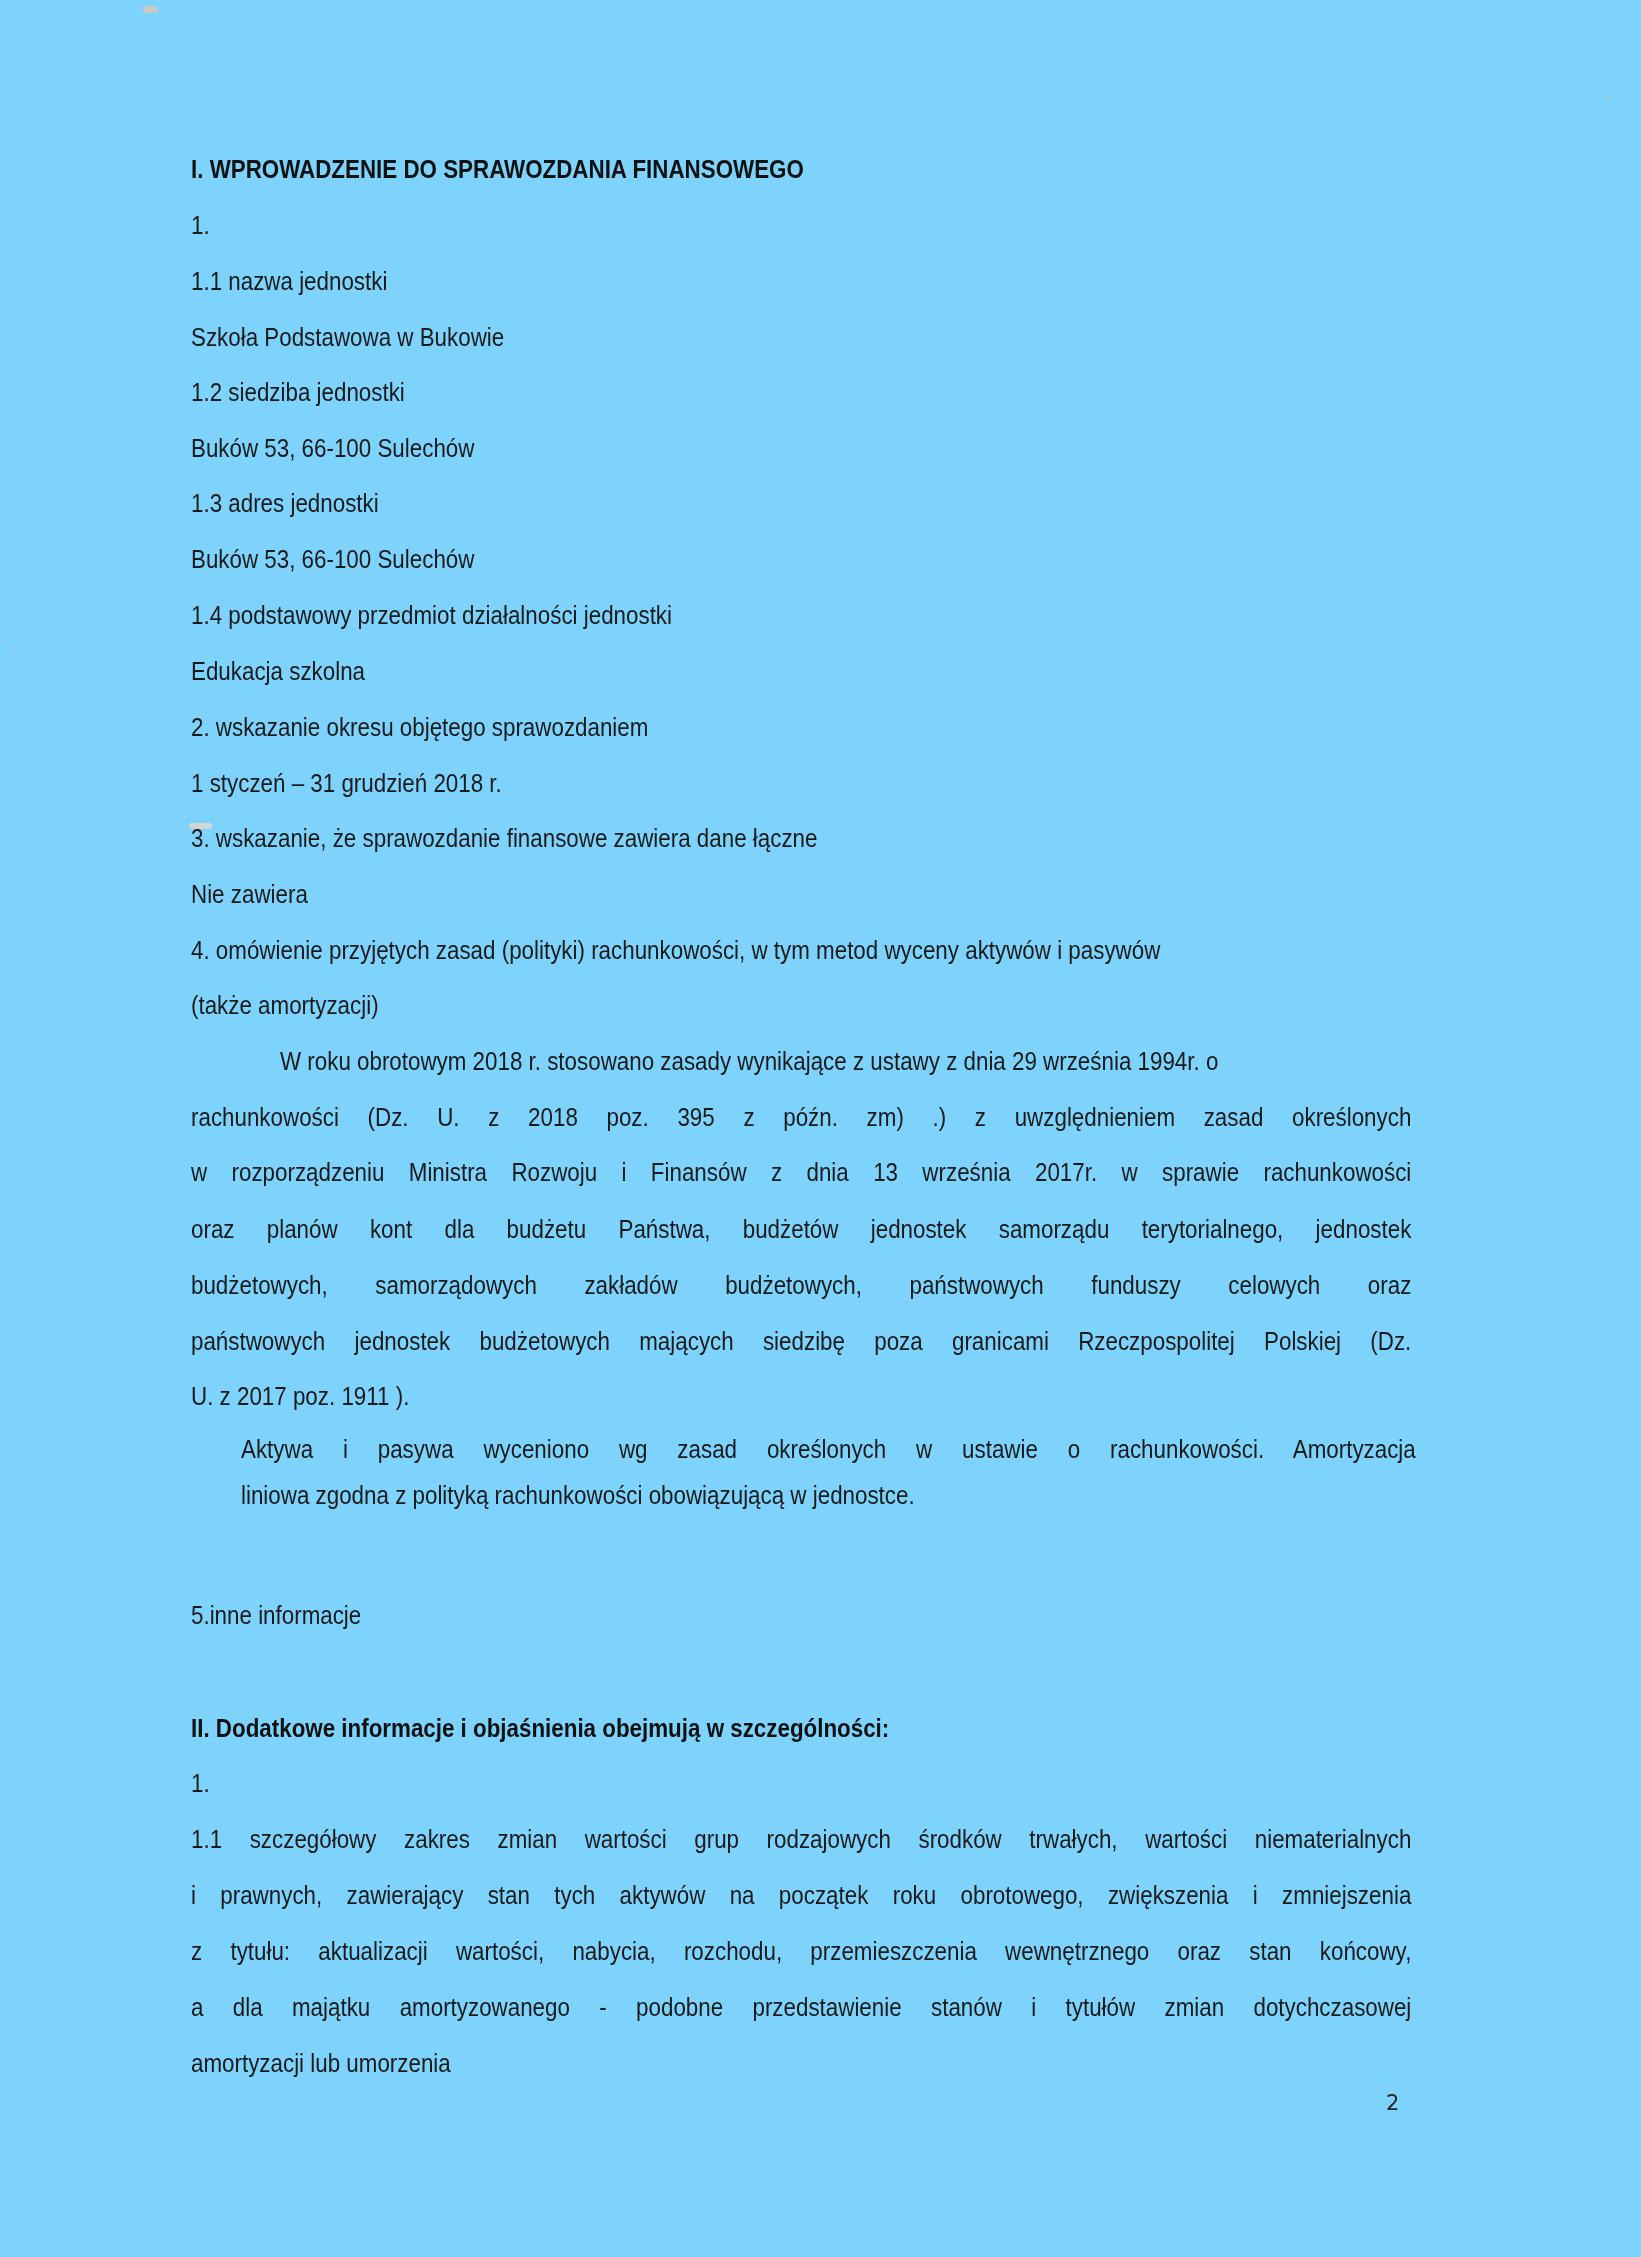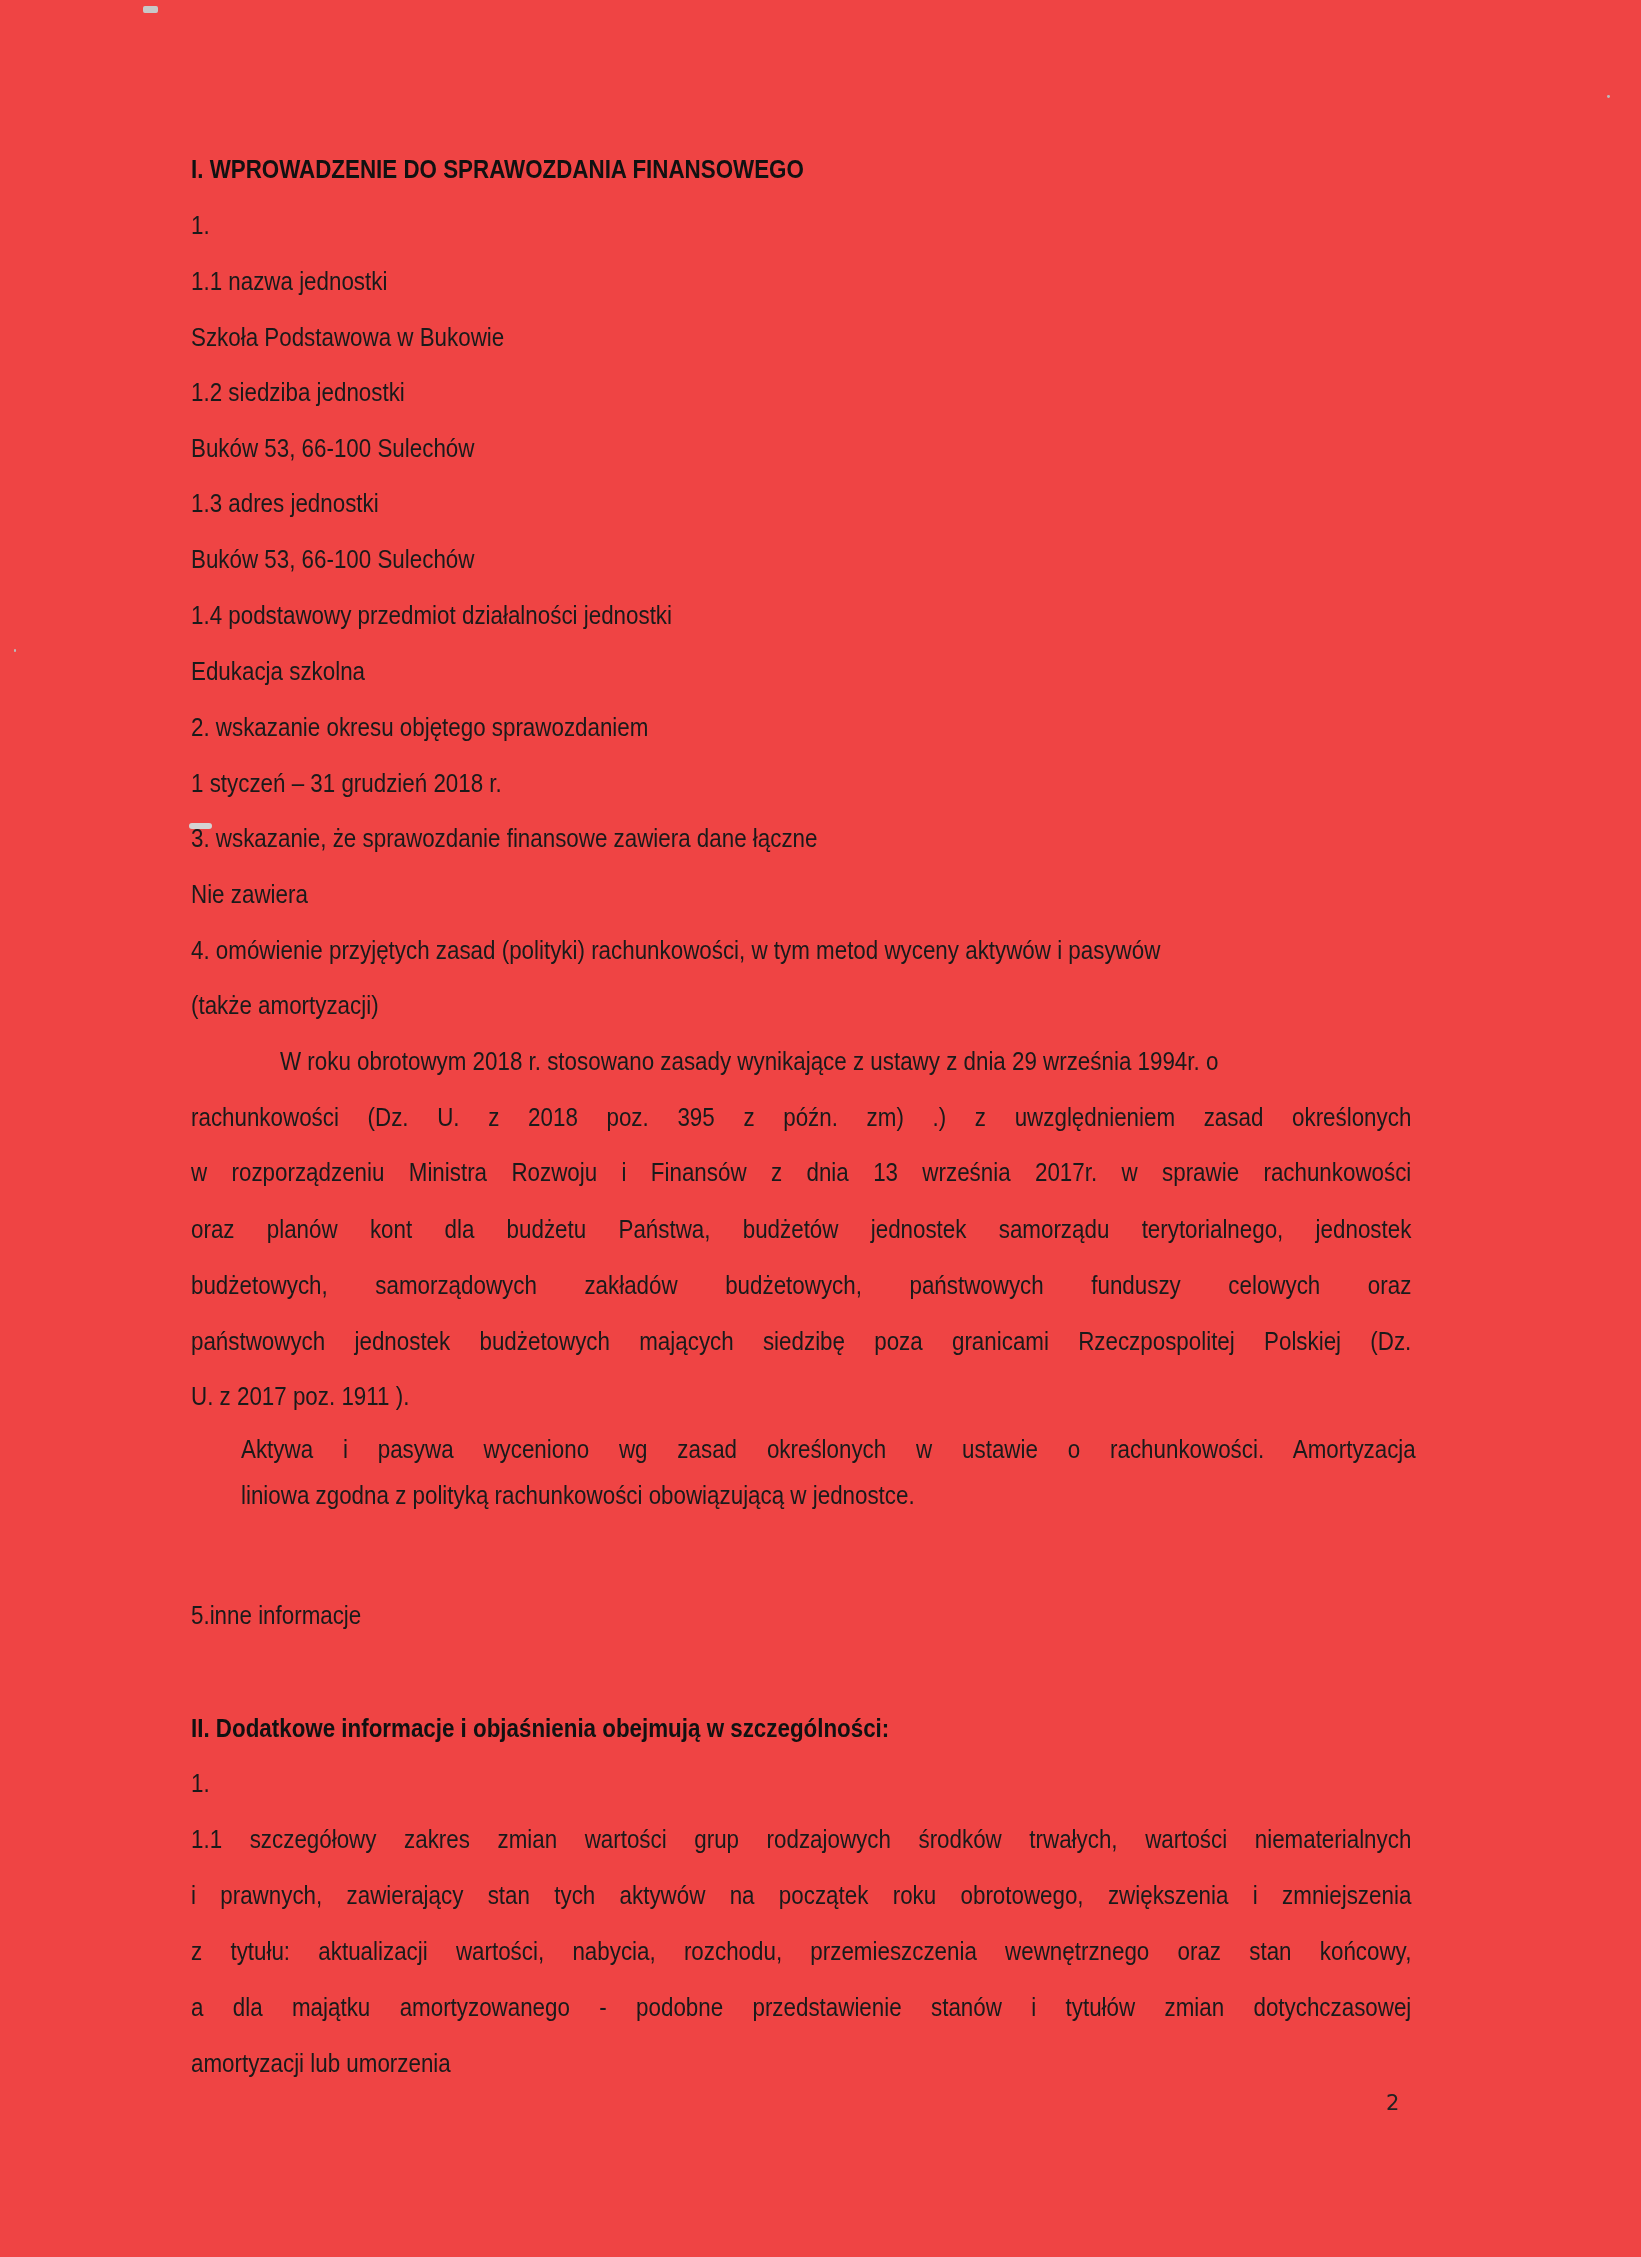--- a/index.html
+++ b/index.html
@@ -4,7 +4,7 @@
 <style>
   html, body { margin: 0; padding: 0; background: #ffffff; }
   body { width: 1641px; height: 2257px; position: relative; overflow: hidden; }
-  .page { position: absolute; left: 0; top: 0; width: 1641px; height: 2257px; background: #ef4444; }
+  .page { position: absolute; left: 0; top: 0; width: 1641px; height: 2257px; background: #7dd3fc; }
   .ln {
     position: absolute; left: 191px; white-space: nowrap;
     font-family: "Liberation Sans", sans-serif; font-size: 26px; color: #1a1a1a;

